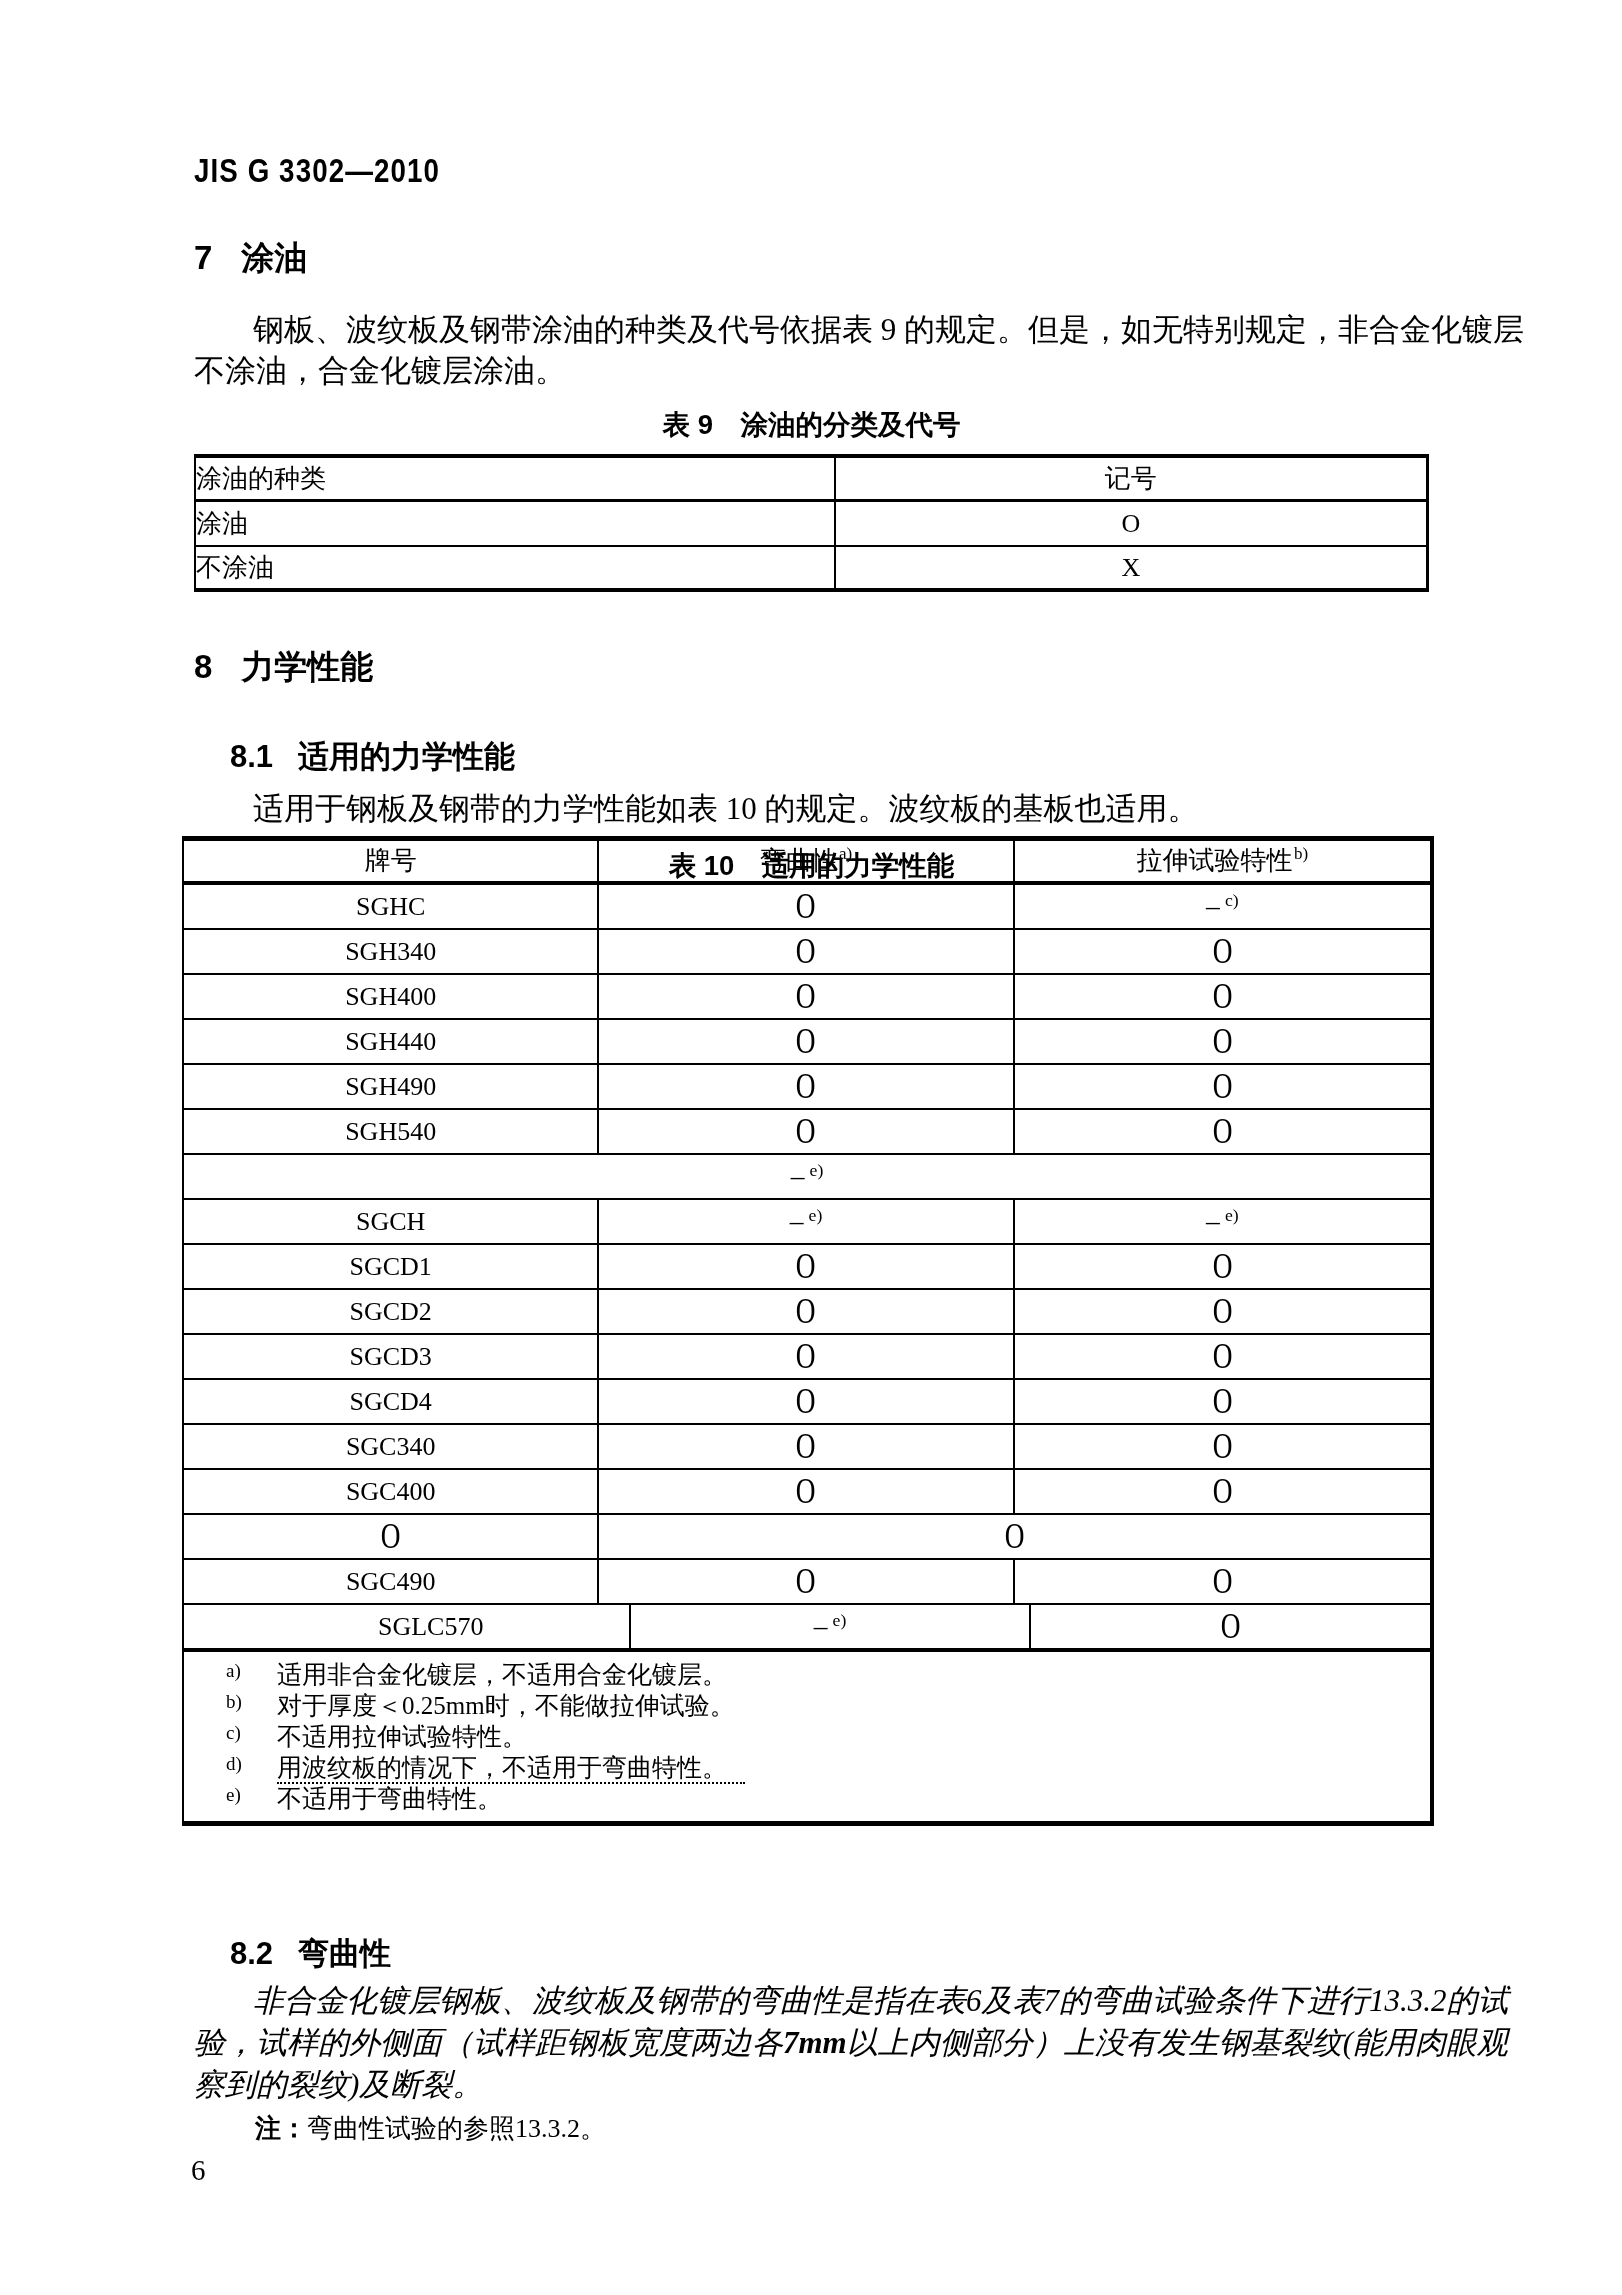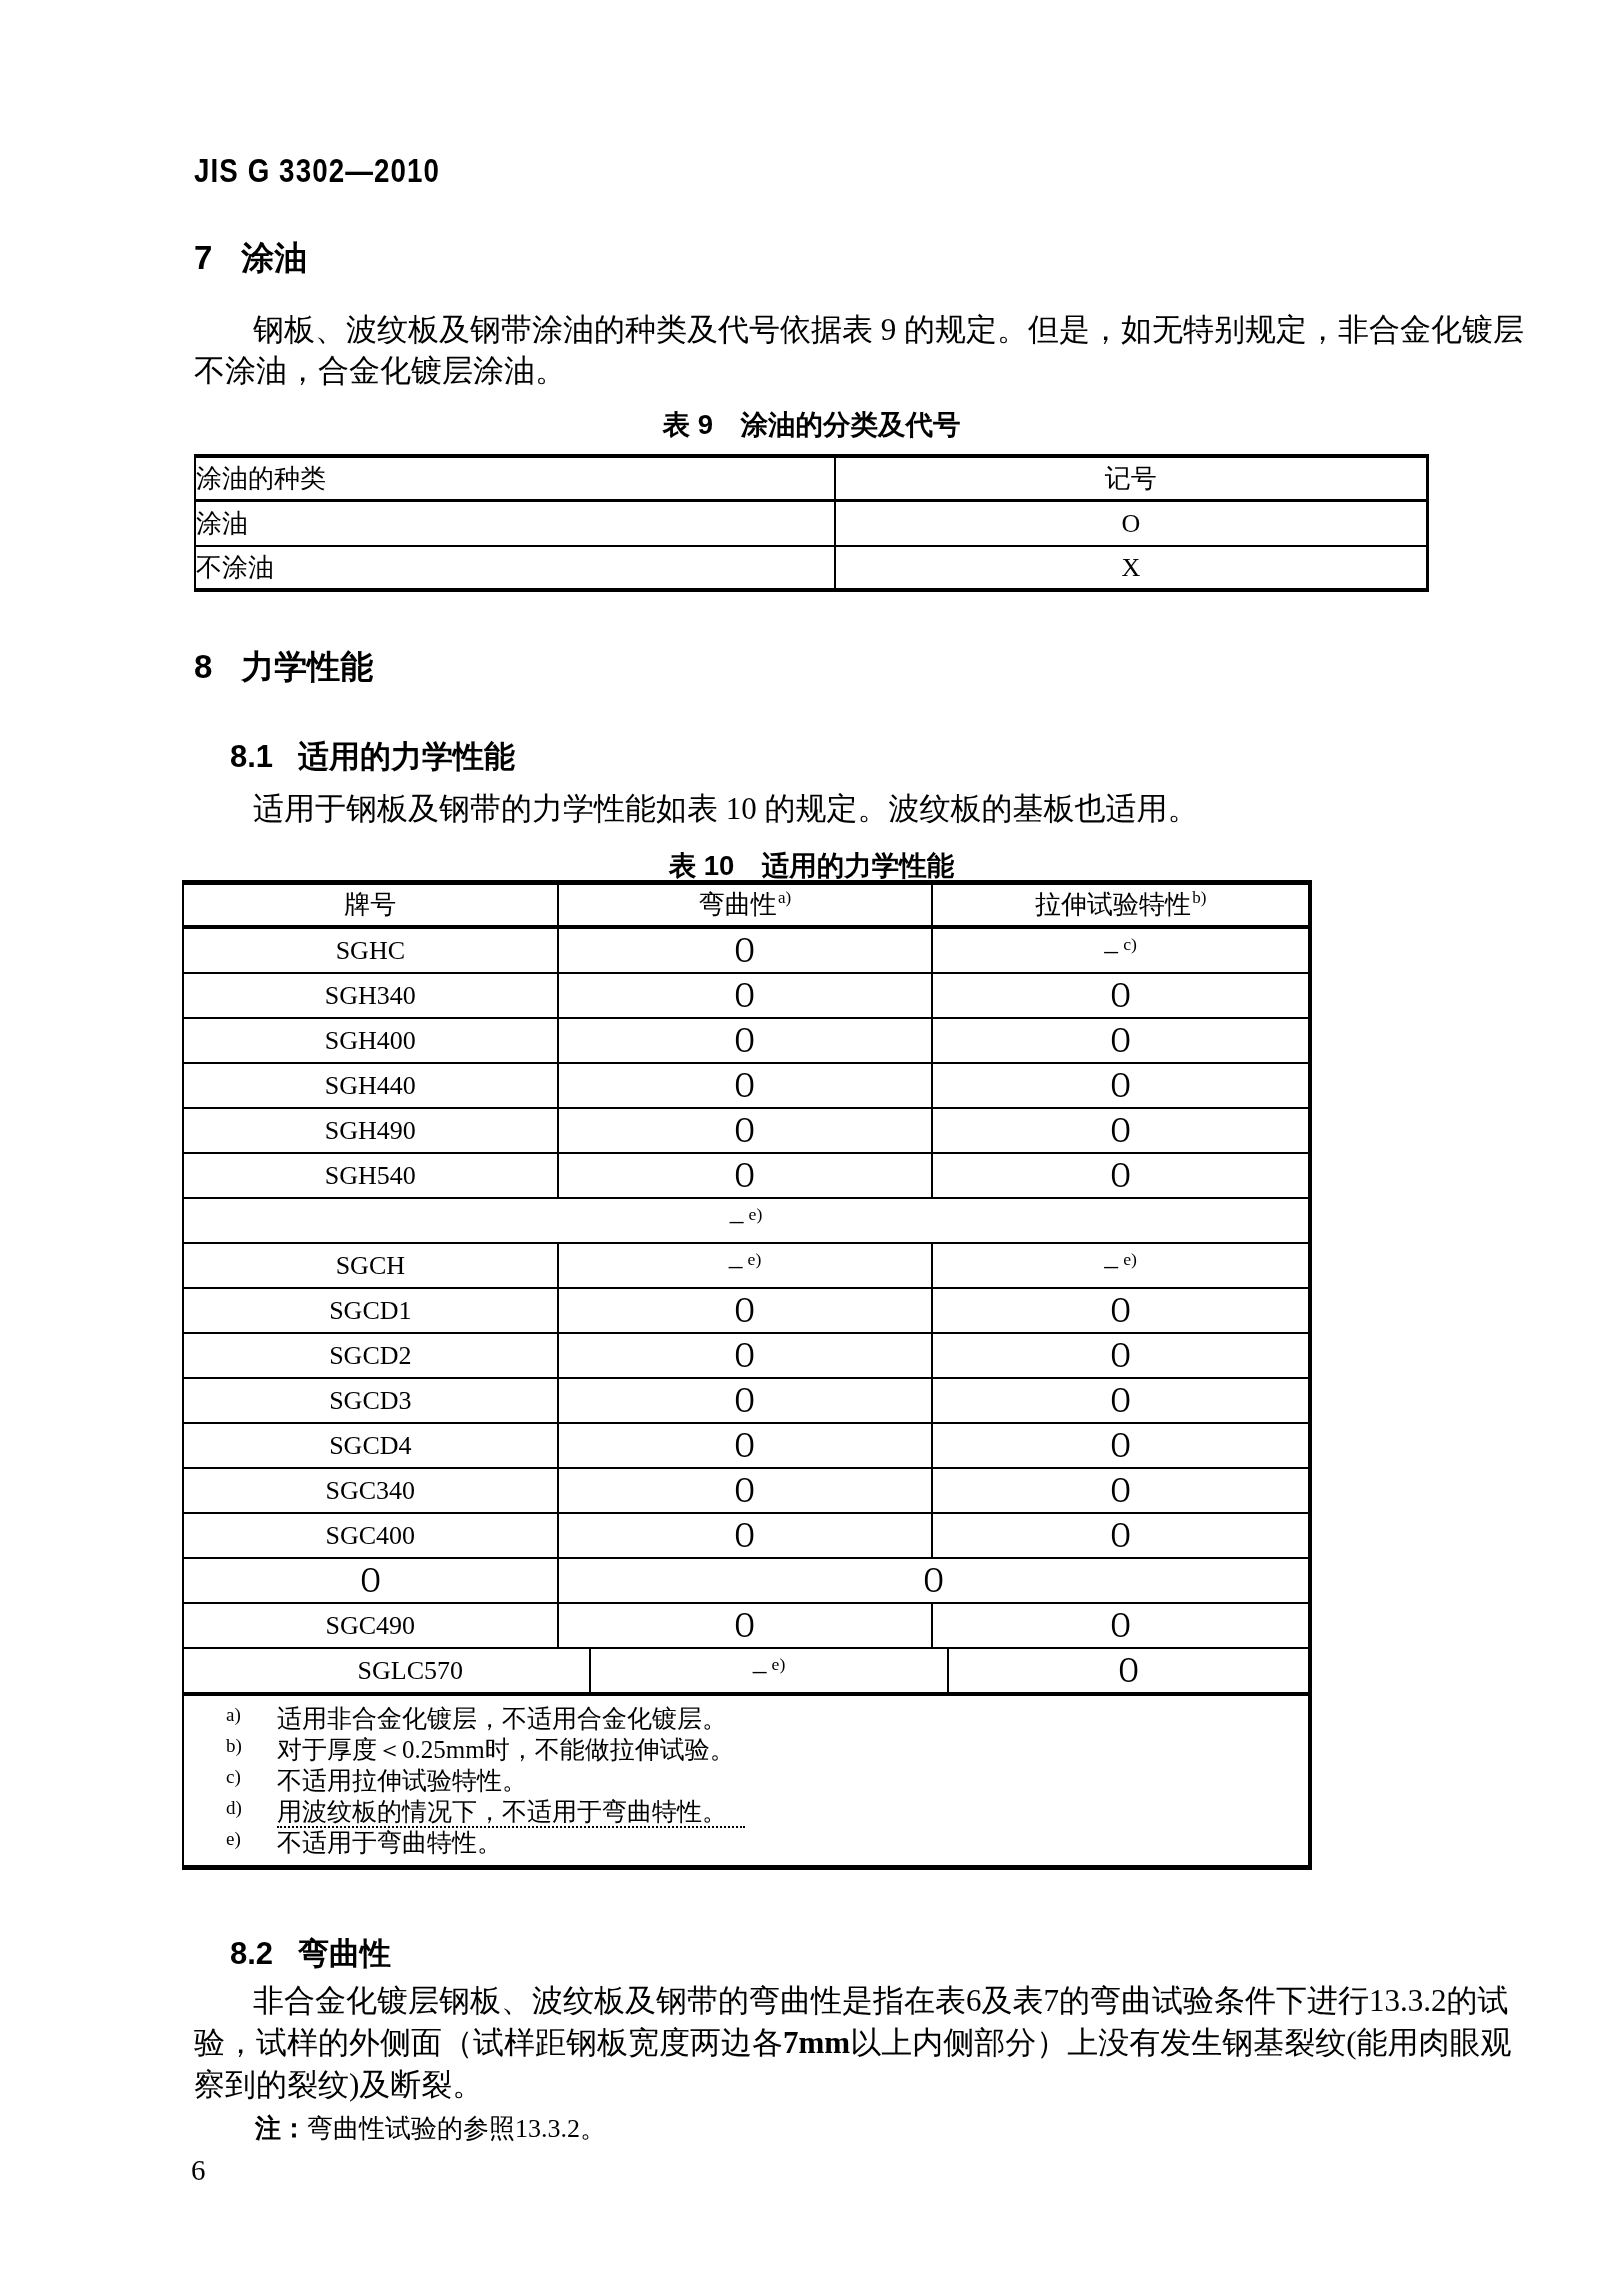--- a/index.html
+++ b/index.html
@@ -37,7 +37,7 @@
   .t9 .c2{flex:1;text-align:center;}
 
   
-  .t10{left:182px;top:880px;width:1130px;box-sizing:border-box;
+  .t10{left:182px;top:836px;width:1252px;box-sizing:border-box;
        border-left:2.6px solid #000;border-right:4.6px solid #000;
        border-top:5.2px solid #000;border-bottom:5.9px solid #000;}
   .t10 .hrow{display:flex;height:40px;line-height:40px;border-bottom:4.6px solid #000;font-size:26px;}

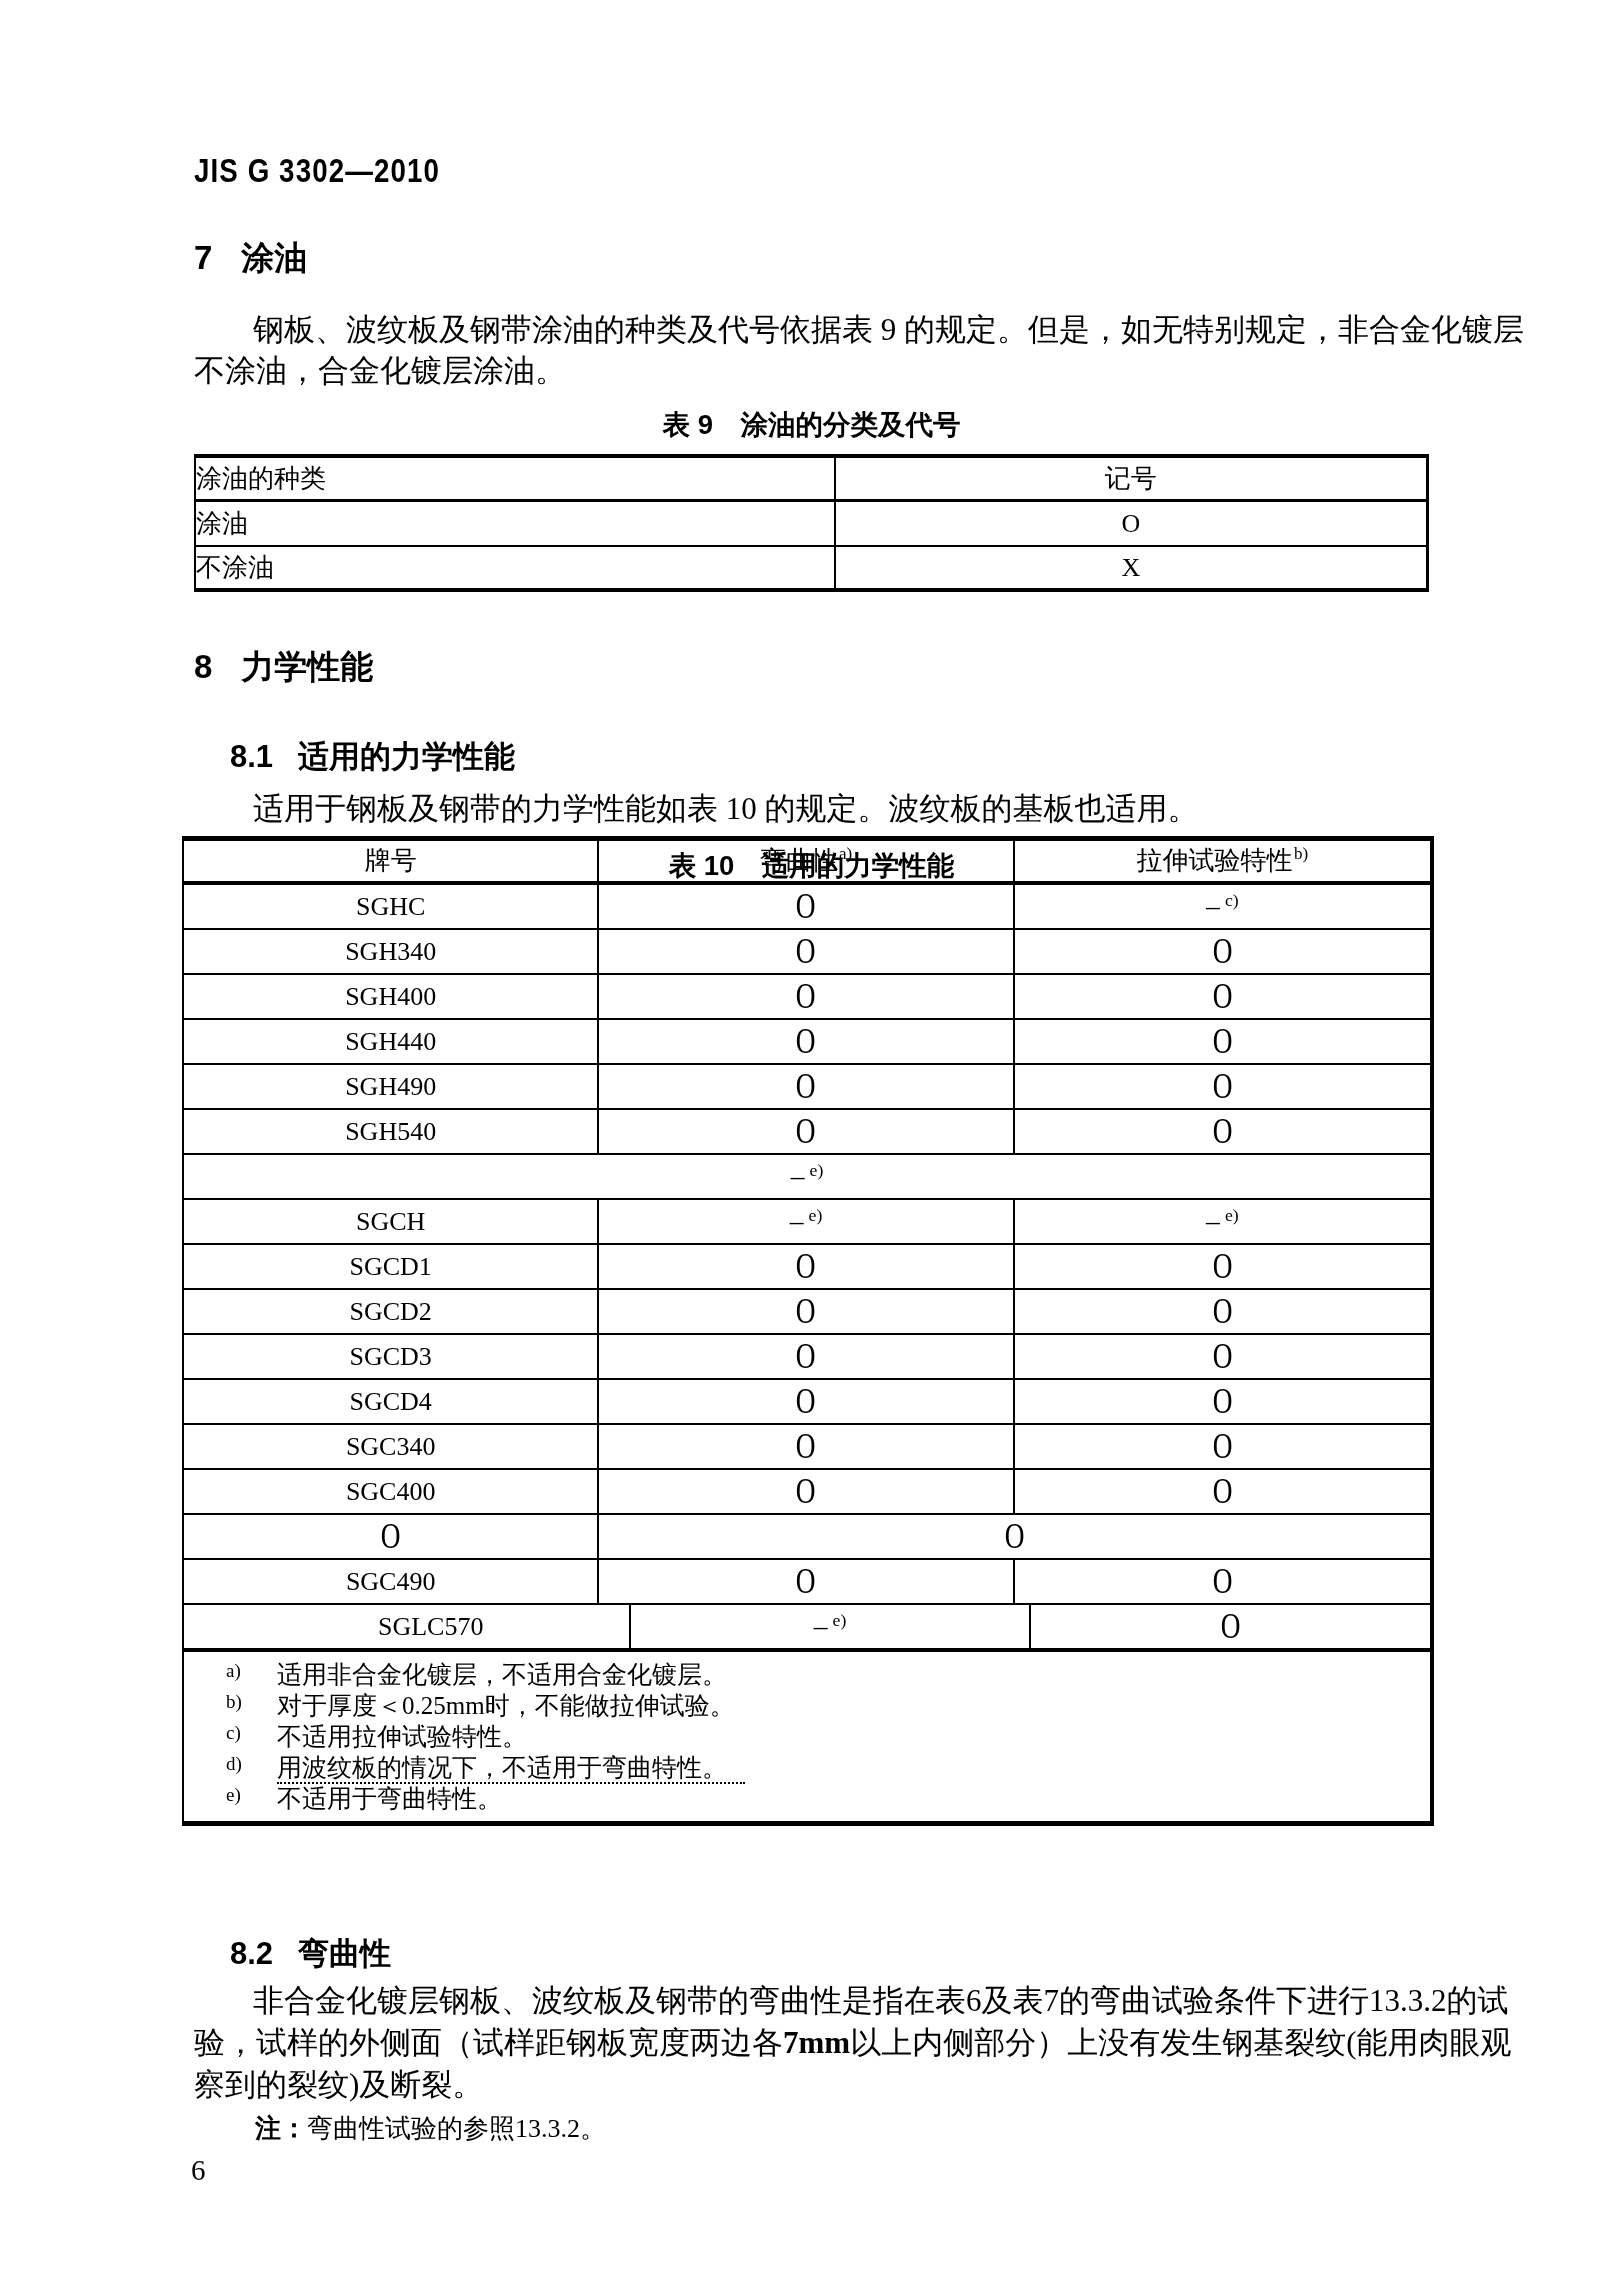--- a/index.html
+++ b/index.html
@@ -211,7 +211,7 @@
   <span>弯曲性</span>
 </div>
 
-<div class="abs para" style="left:194px;top:1980px;line-height:42px;" id="p82">
+<div class="abs para" style="left:194px;top:1980px;line-height:42px;font-style:italic;" id="p82">
     <span class="line indent"><span>非合金化镀层钢板、波纹板及钢带的弯曲性是指在表6及表7的弯曲试验条件下进行13.3.2的试</span></span>
     <span class="line"><span>验，试样的外侧面（试样距钢板宽度两边各</span><span class="b">7mm</span><span>以上内侧部分）上没有发生钢基裂纹(能用肉眼观</span></span>
     <span class="line"><span>察到的裂纹)及断裂。</span></span>

